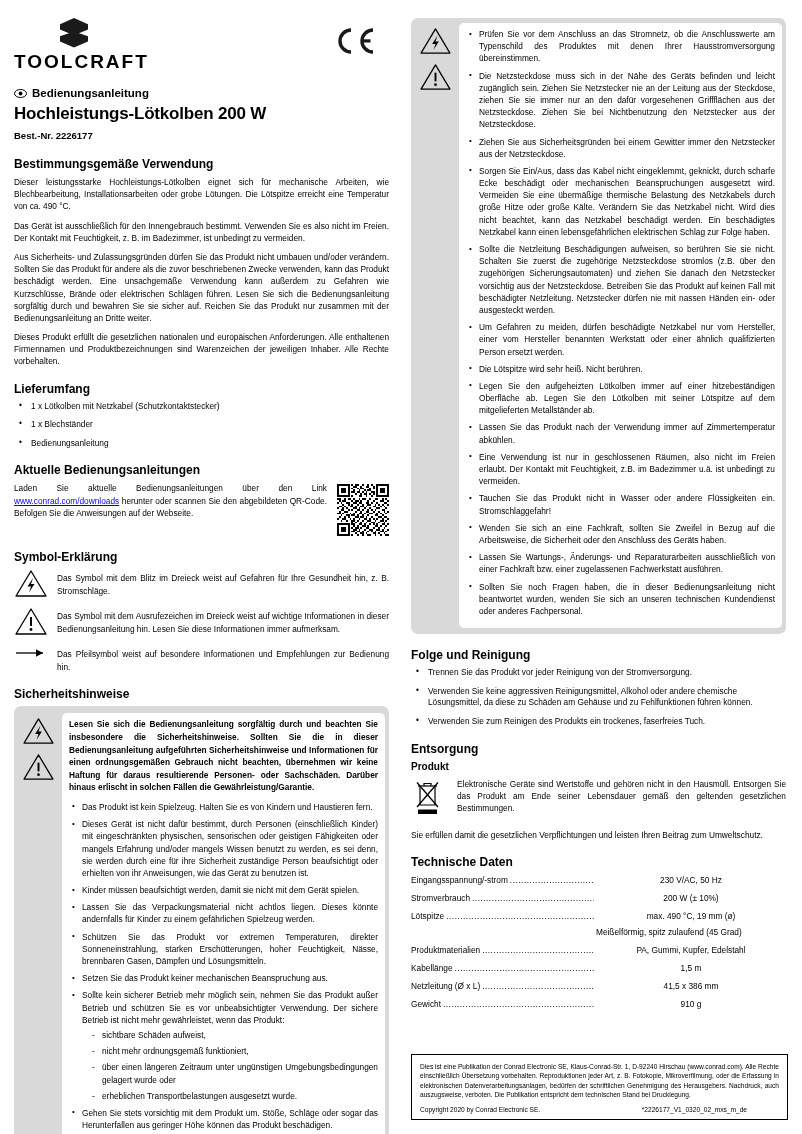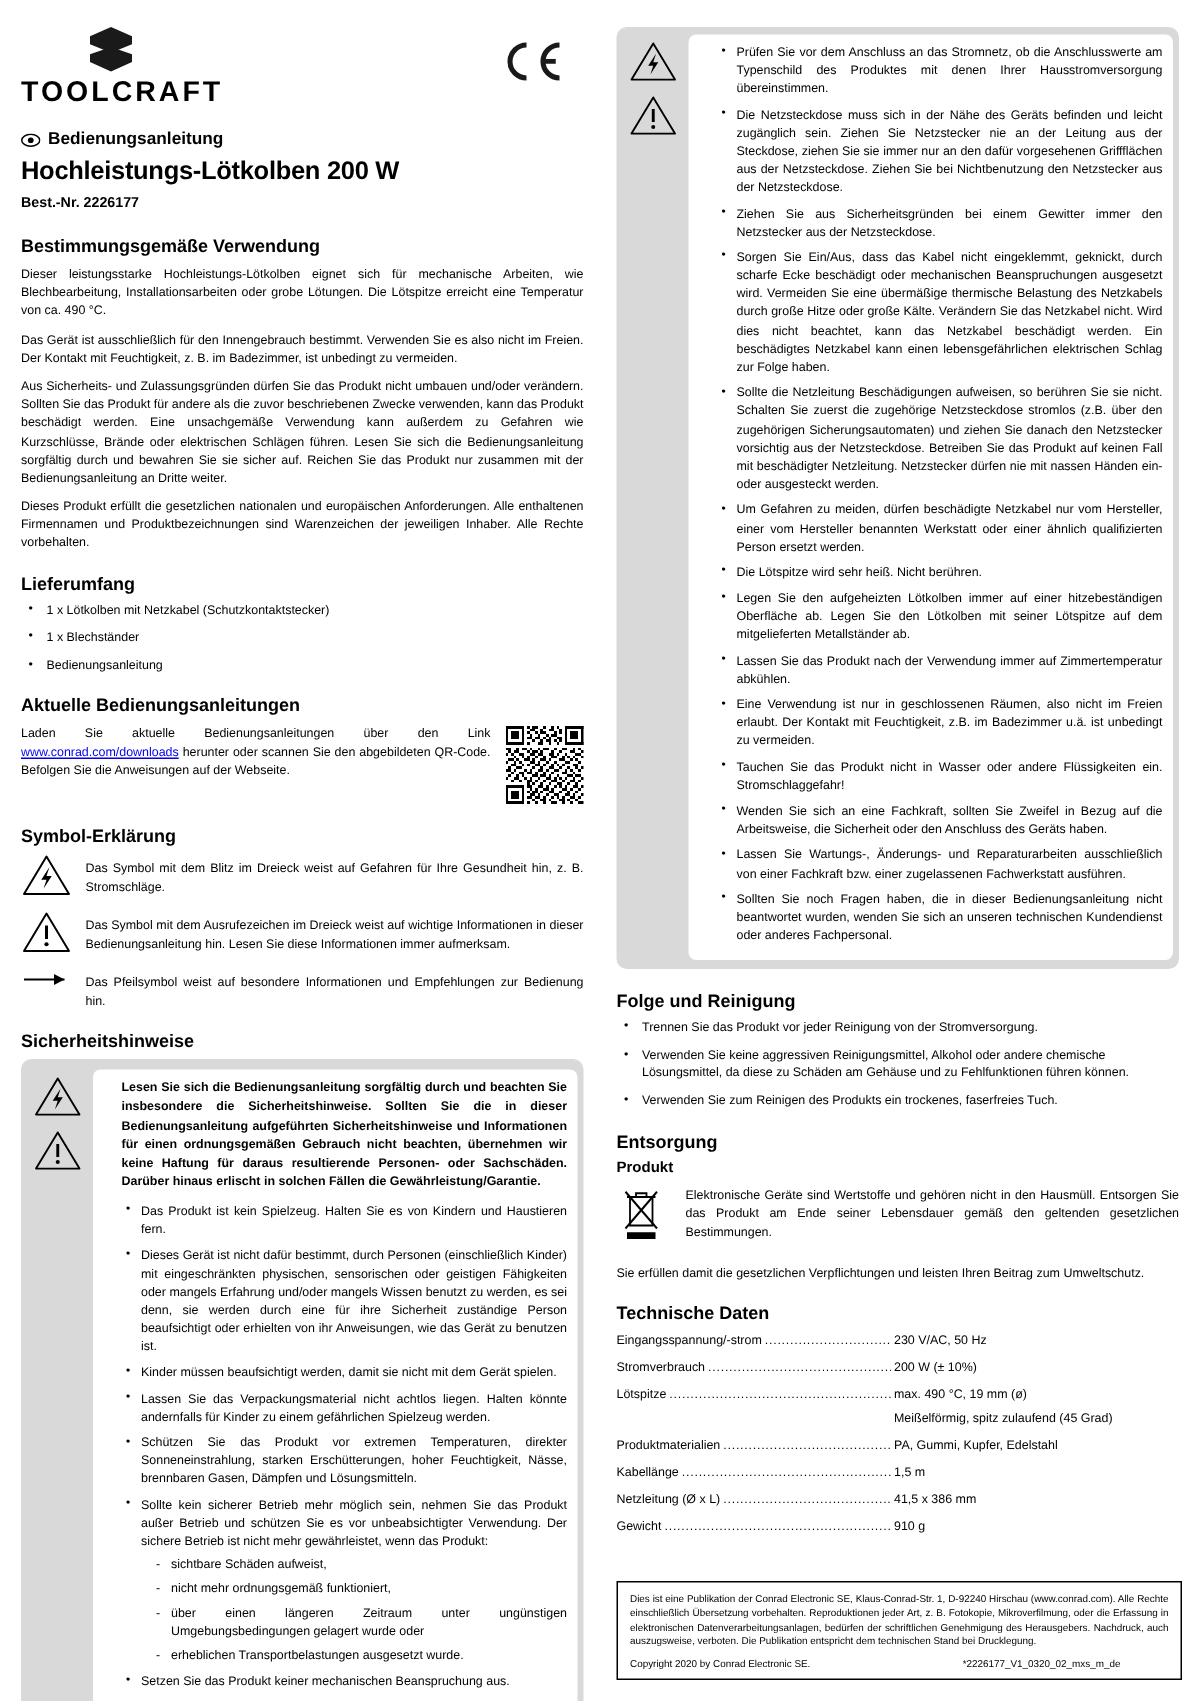--- a/index.html
+++ b/index.html
@@ -192,7 +192,7 @@
     flex: 1;
     background: #ffffff;
     border-radius: 5px;
-    padding: 5px 7px 6px 19px;
+    padding: 5px 7px 6px 7px;
     margin-left: -2px;
   }
   .safety-intro {

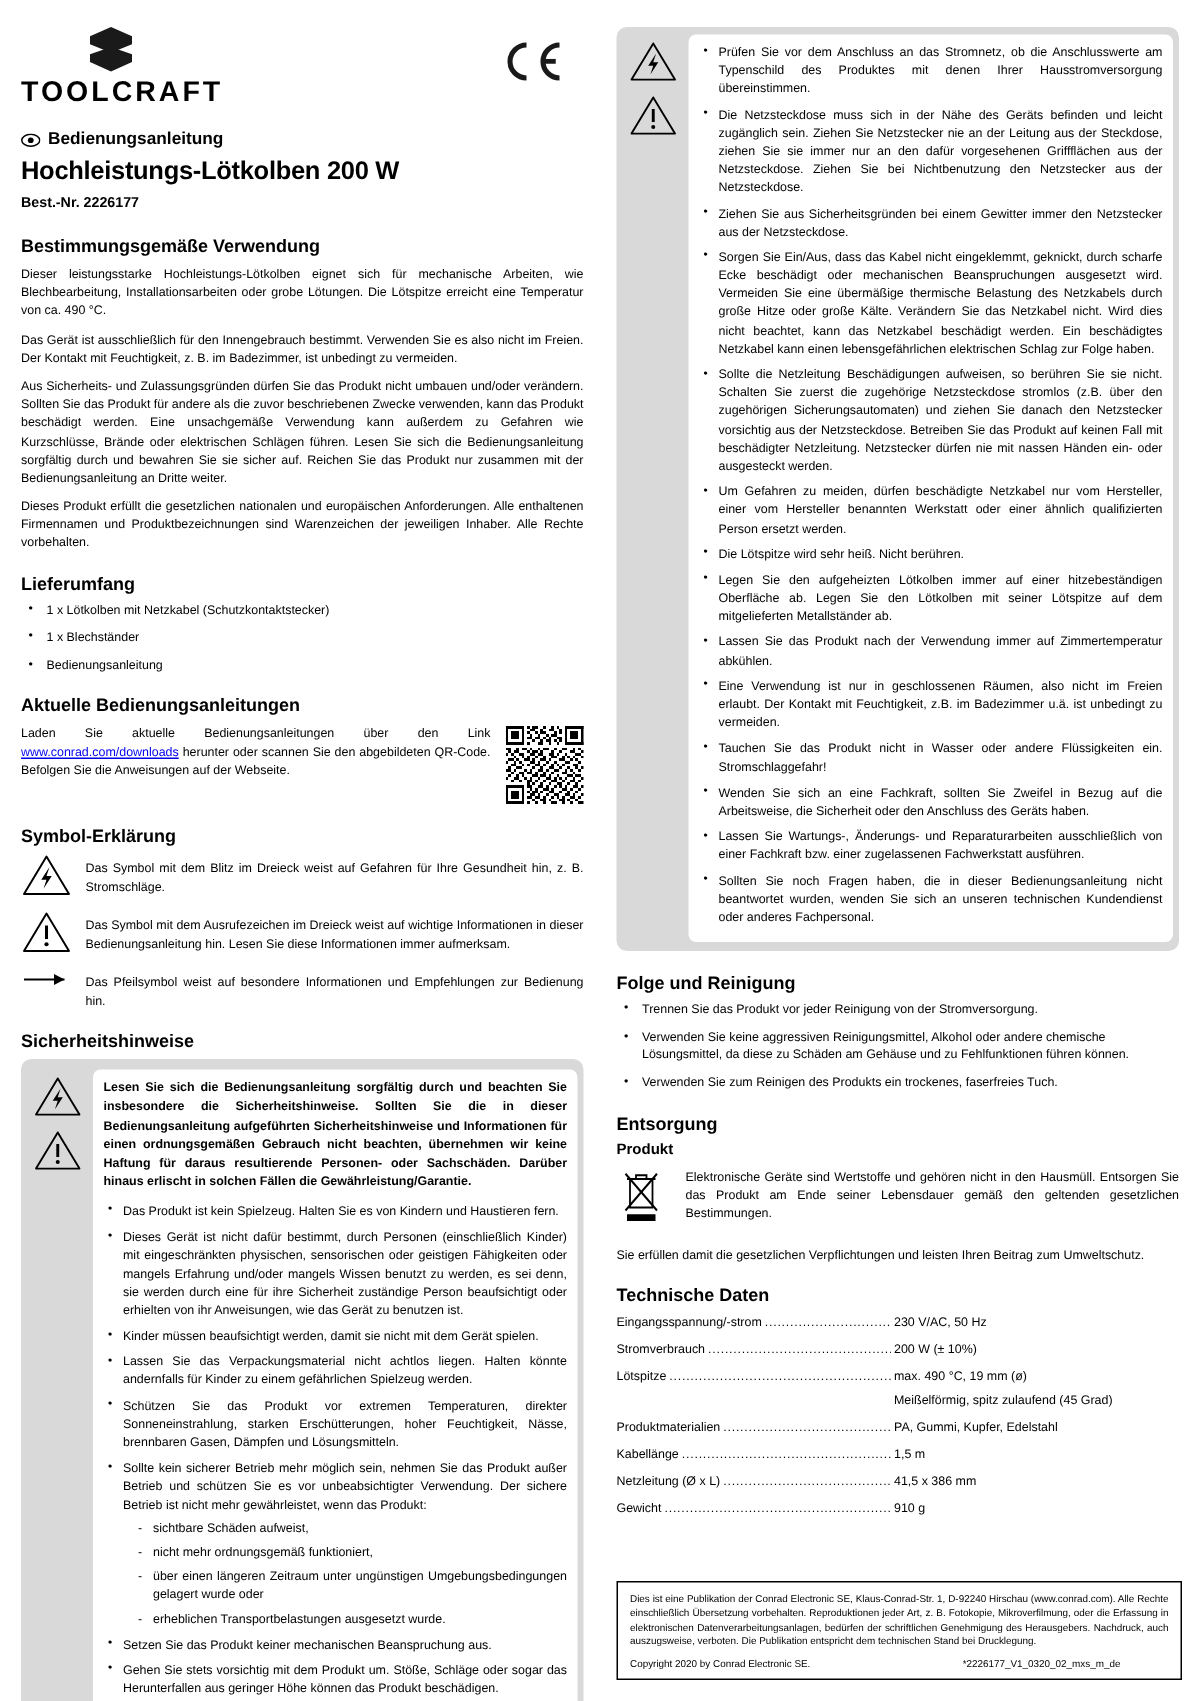--- a/index.html
+++ b/index.html
@@ -231,7 +231,7 @@
     letter-spacing: 0.5px;
     margin: 0 2px;
   }
-  .tech-value { flex: 0 0 190px; width: 190px; }
+  .tech-value { flex: 0 0 190px; width: 190px; text-align: center; }
   .tech-value2 { margin-left: auto; width: 190px; font-size: 8.3px; line-height: 1.45; margin-bottom: 6px; }
 
   

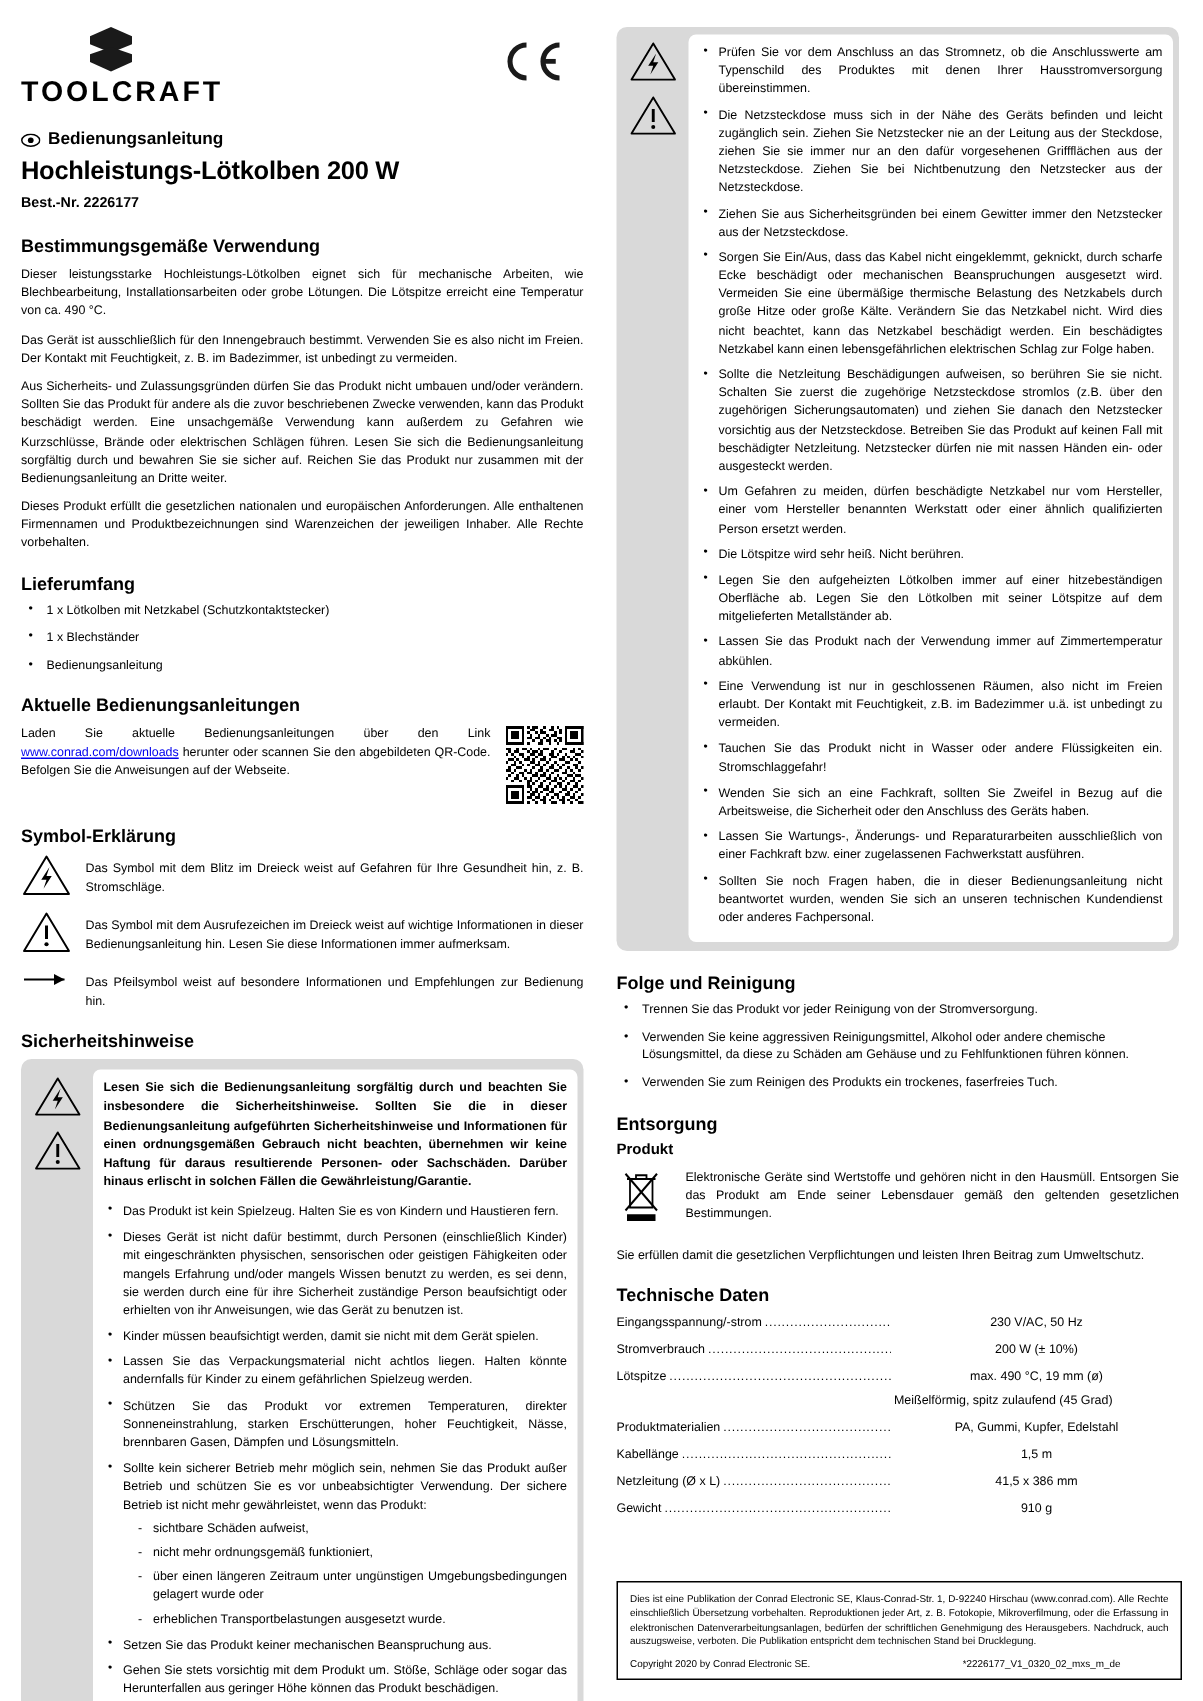--- a/index.html
+++ b/index.html
@@ -601,7 +601,7 @@
             <li>Das Produkt ist kein Spielzeug. Halten Sie es von Kindern und Haustieren fern.</li>
             <li>Dieses Gerät ist nicht dafür bestimmt, durch Personen (einschließlich Kinder) mit eingeschränkten physischen, sensorischen oder geistigen Fähigkeiten oder mangels Erfahrung und/oder mangels Wissen benutzt zu werden, es sei denn, sie werden durch eine für ihre Sicherheit zuständige Person beaufsichtigt oder erhielten von ihr Anweisungen, wie das Gerät zu benutzen ist.</li>
             <li>Kinder müssen beaufsichtigt werden, damit sie nicht mit dem Gerät spielen.</li>
-            <li>Lassen Sie das Verpackungsmaterial nicht achtlos liegen. Halten könnte andernfalls für Kinder zu einem gefährlichen Spielzeug werden.</li>
+            <li>Lassen Sie das Verpackungsmaterial nicht achtlos liegen. Dieses könnte andernfalls für Kinder zu einem gefährlichen Spielzeug werden.</li>
             <li>Schützen Sie das Produkt vor extremen Temperaturen, direkter Sonneneinstrahlung, starken Erschütterungen, hoher Feuchtigkeit, Nässe, brennbaren Gasen, Dämpfen und Lösungsmitteln.</li>
             <li>
               <span>Sollte kein sicherer Betrieb mehr möglich sein, nehmen Sie das Produkt außer Betrieb und schützen Sie es vor unbeabsichtigter Verwendung. Der sichere Betrieb ist nicht mehr gewährleistet, wenn das Produkt:</span>

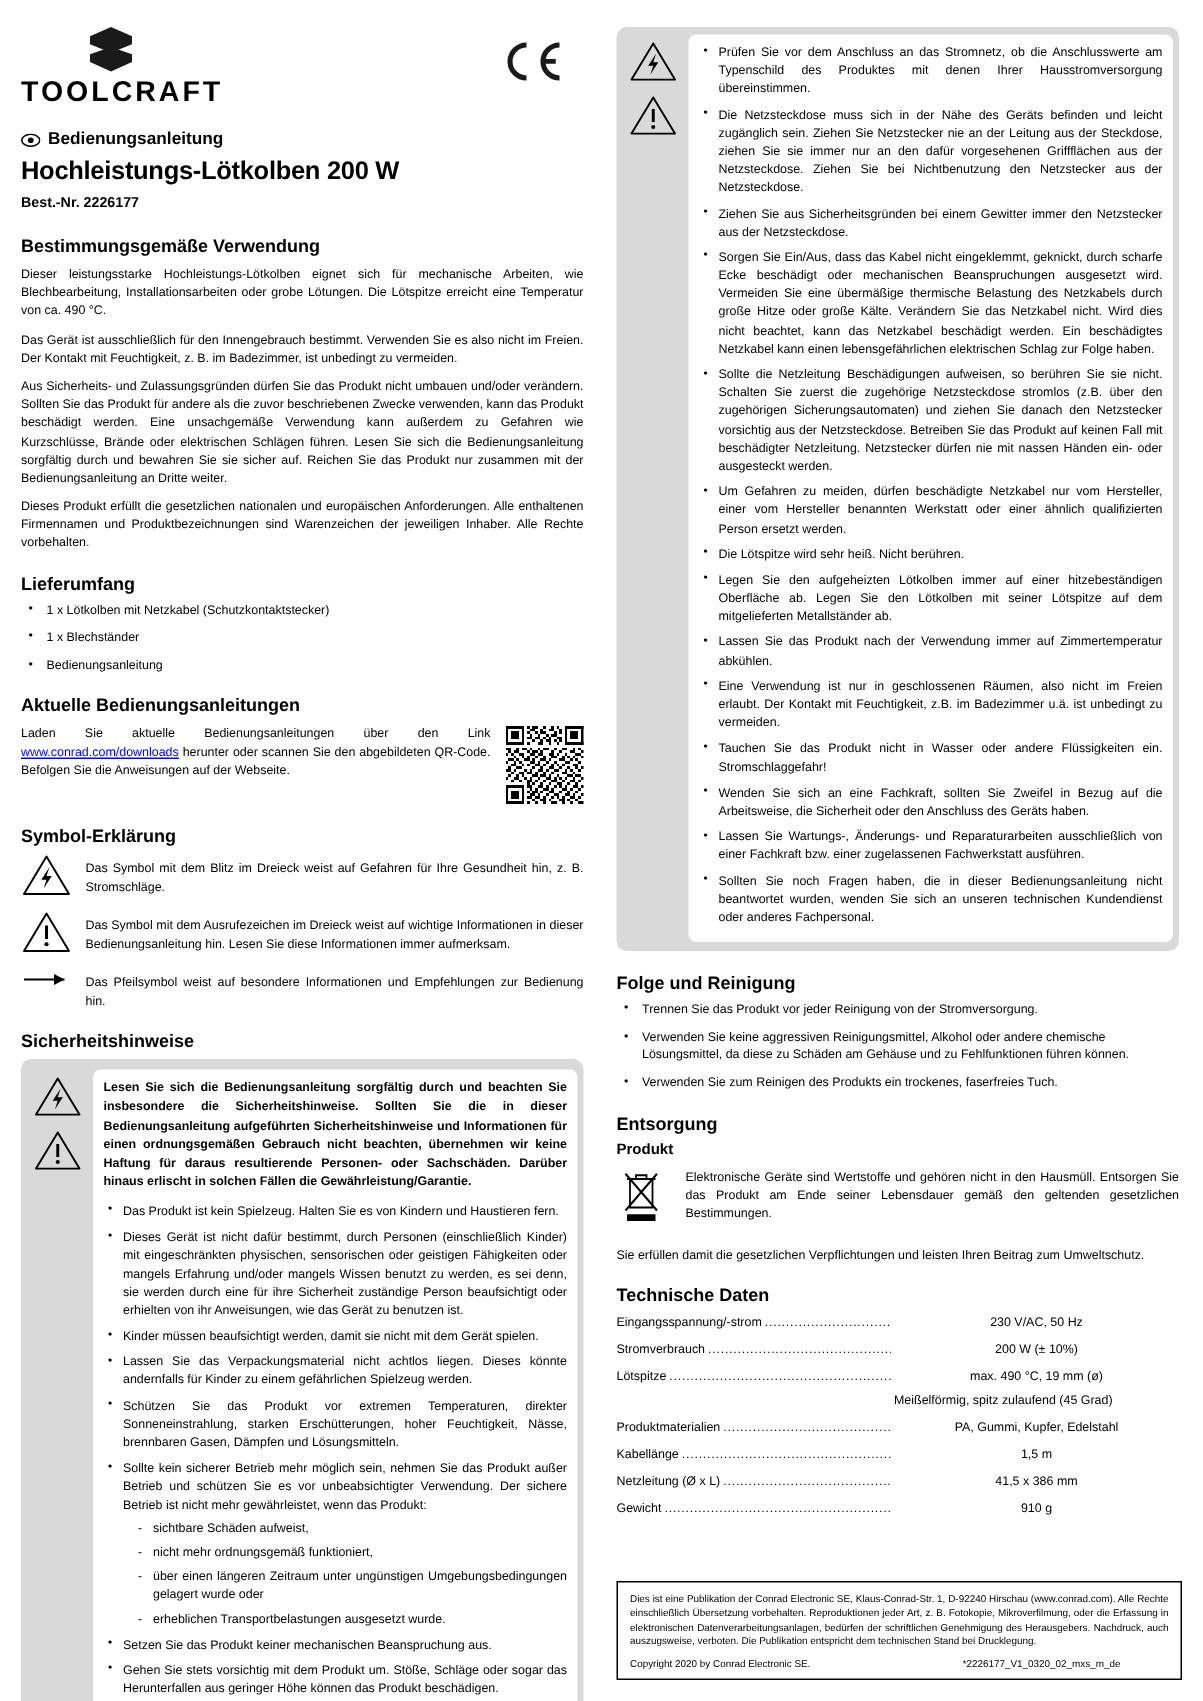--- a/index.html
+++ b/index.html
@@ -603,6 +603,7 @@
             <li>Kinder müssen beaufsichtigt werden, damit sie nicht mit dem Gerät spielen.</li>
             <li>Lassen Sie das Verpackungsmaterial nicht achtlos liegen. Dieses könnte andernfalls für Kinder zu einem gefährlichen Spielzeug werden.</li>
             <li>Schützen Sie das Produkt vor extremen Temperaturen, direkter Sonneneinstrahlung, starken Erschütterungen, hoher Feuchtigkeit, Nässe, brennbaren Gasen, Dämpfen und Lösungsmitteln.</li>
+            <li>Setzen Sie das Produkt keiner mechanischen Beanspruchung aus.</li>
             <li>
               <span>Sollte kein sicherer Betrieb mehr möglich sein, nehmen Sie das Produkt außer Betrieb und schützen Sie es vor unbeabsichtigter Verwendung. Der sichere Betrieb ist nicht mehr gewährleistet, wenn das Produkt:</span>
               <ul class="dash">
@@ -612,7 +613,6 @@
                 <li>erheblichen Transportbelastungen ausgesetzt wurde.</li>
               </ul>
             </li>
-            <li>Setzen Sie das Produkt keiner mechanischen Beanspruchung aus.</li>
             <li>Gehen Sie stets vorsichtig mit dem Produkt um. Stöße, Schläge oder sogar das Herunterfallen aus geringer Höhe können das Produkt beschädigen.</li>
           </ul>
         </div>

